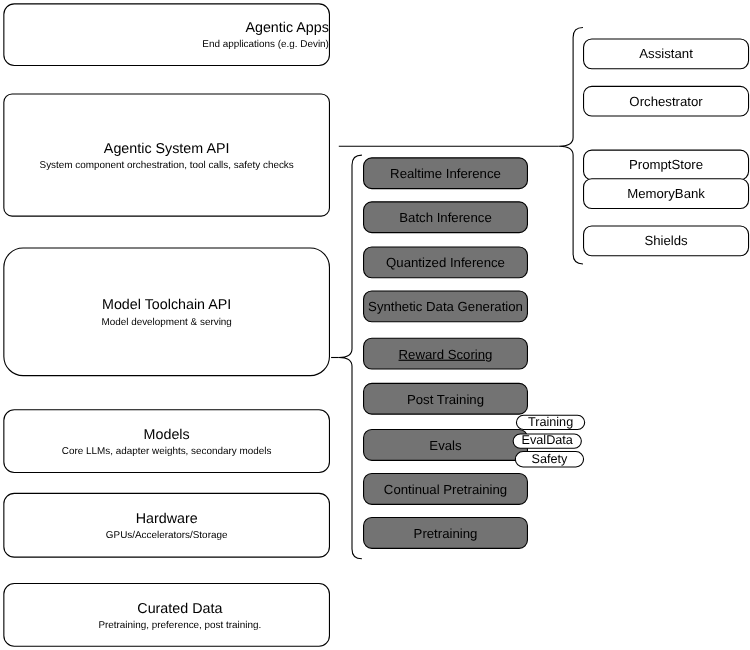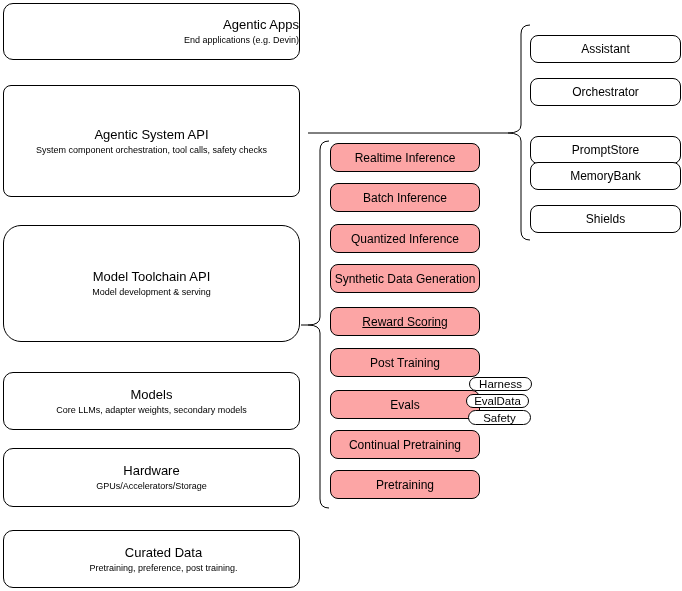--- a/index.html
+++ b/index.html
@@ -47,7 +47,7 @@
     height: 29px;
     border: 1px solid #000;
     border-radius: 8px;
-    background: #fca5a5;
+    background: #737373;
     display: flex;
     align-items: center;
     justify-content: center;

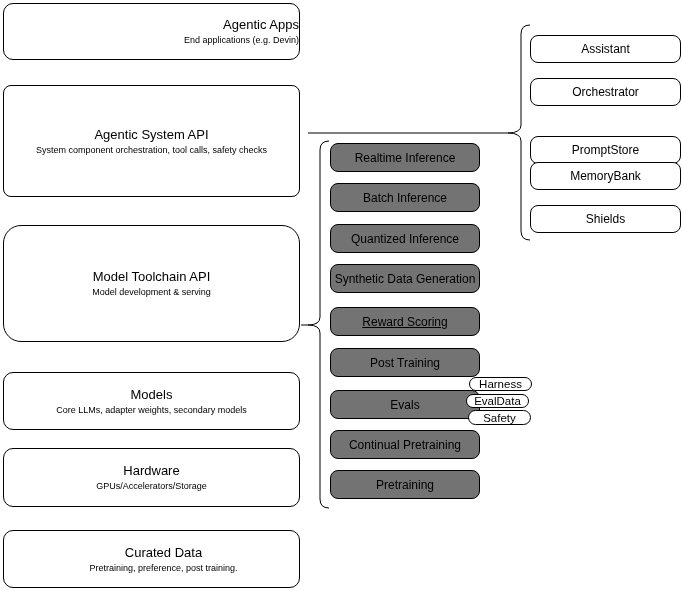--- a/index.html
+++ b/index.html
@@ -176,7 +176,7 @@
     </div>
 
   <div class="pill" id="pill0">
-      <span>Harness</span>
+      <span>Training</span>
     </div>
   <div class="pill" id="pill1">
       <span>EvalData</span>

